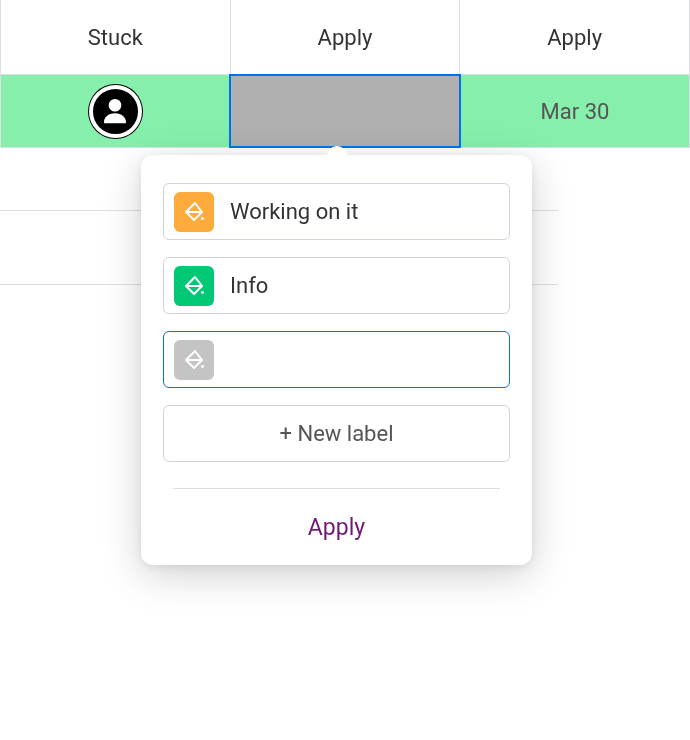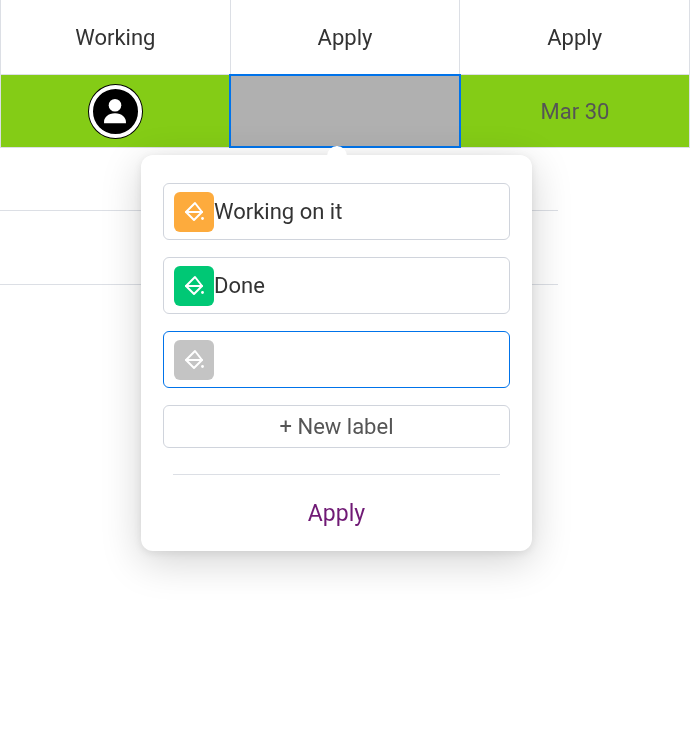--- a/index.html
+++ b/index.html
@@ -198,7 +198,7 @@
 
 <div class="table">
   <div class="thead">
-    <div class="th">Working</div>
+    <div class="th">Stuck</div>
     <div class="th">Apply</div>
     <div class="th">Apply</div>
   </div>

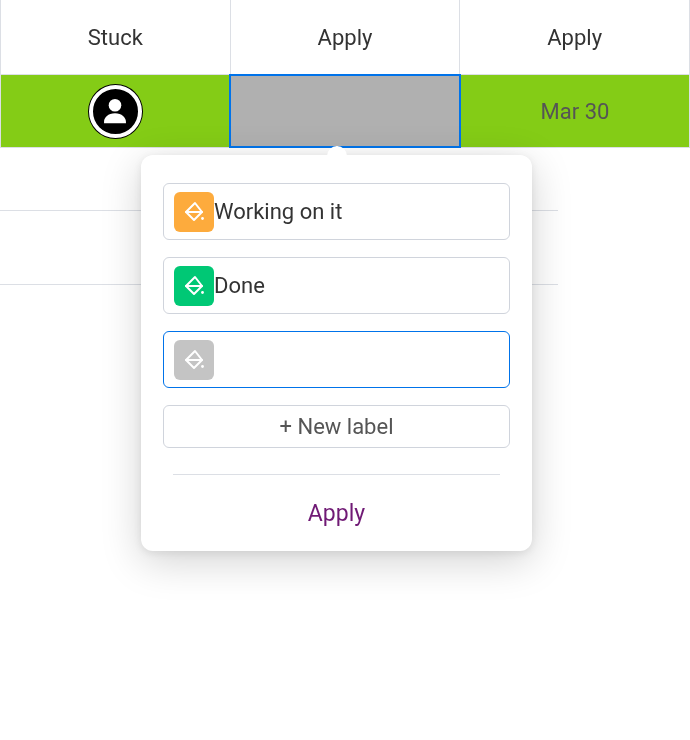--- a/index.html
+++ b/index.html
@@ -38,7 +38,7 @@
     .row {
       display: flex;
       height: 73px;
-      background: #84cc16;
+      background: #86efac;
       border: 1px solid #dcdfe5;
       border-top: none;
     }

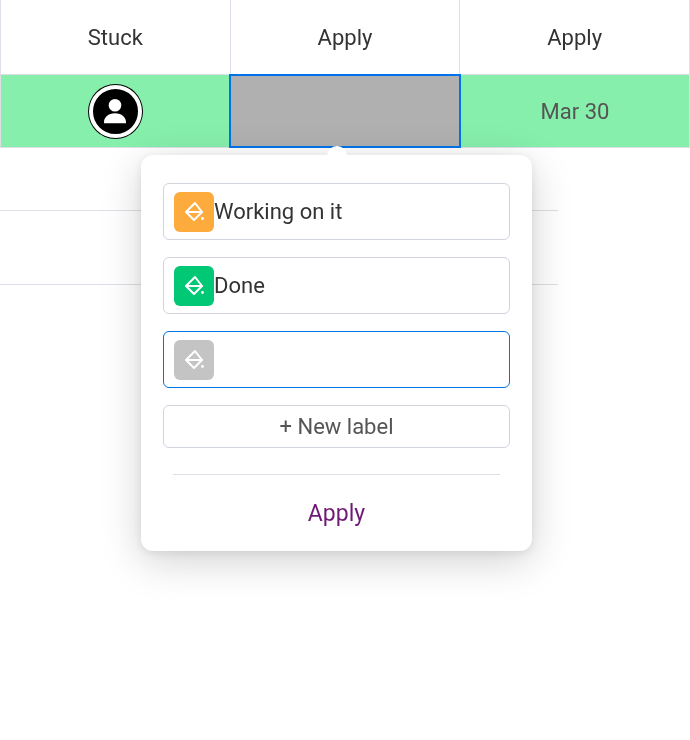--- a/index.html
+++ b/index.html
@@ -124,6 +124,7 @@
       border-radius: 6px;
       margin-bottom: 17px;
       padding: 0 10px;
+      gap: 16px;
       cursor: pointer;
     }
     .opt.editing {

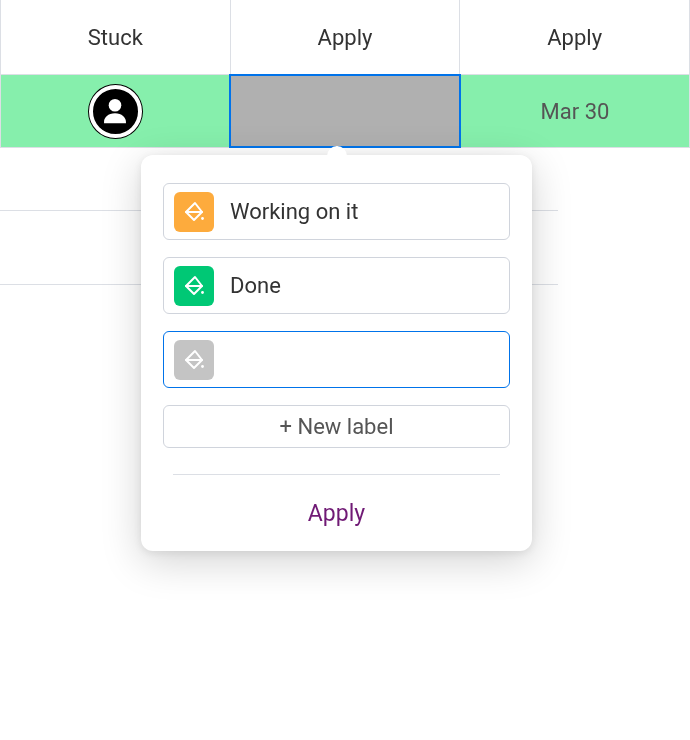--- a/index.html
+++ b/index.html
@@ -241,7 +241,7 @@
         <circle cx="20.5" cy="18.5" r="1.4" fill="#fff" stroke="none"></circle>
       </svg>
     </div>
-    <span class="opt-label">Done</span>
+    <span class="opt-label">Info</span>
   </div>
 
   <div class="opt editing">

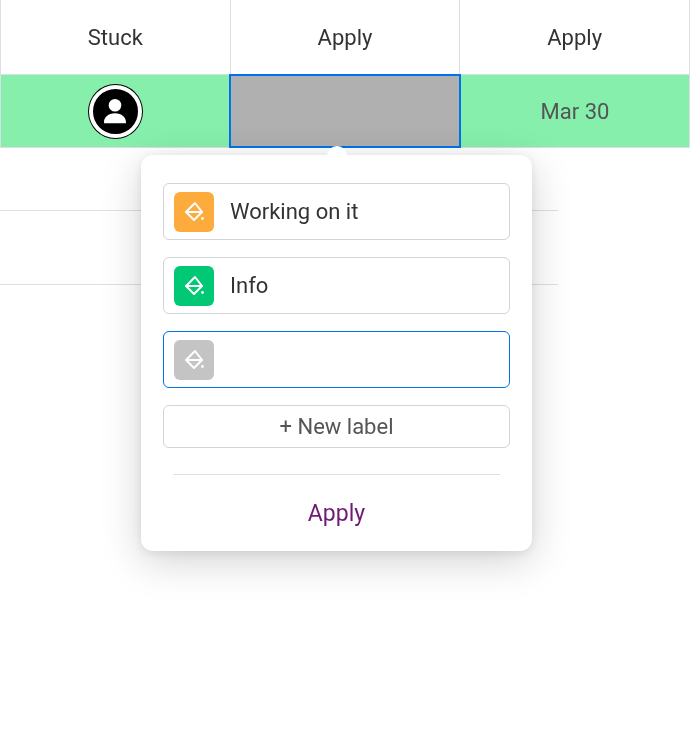--- a/index.html
+++ b/index.html
@@ -169,7 +169,7 @@
       display: flex;
       align-items: center;
       justify-content: center;
-      height: 43px;
+      height: 57px;
       border: 1px solid #d0d4dc;
       border-radius: 6px;
       font-size: 22px;

